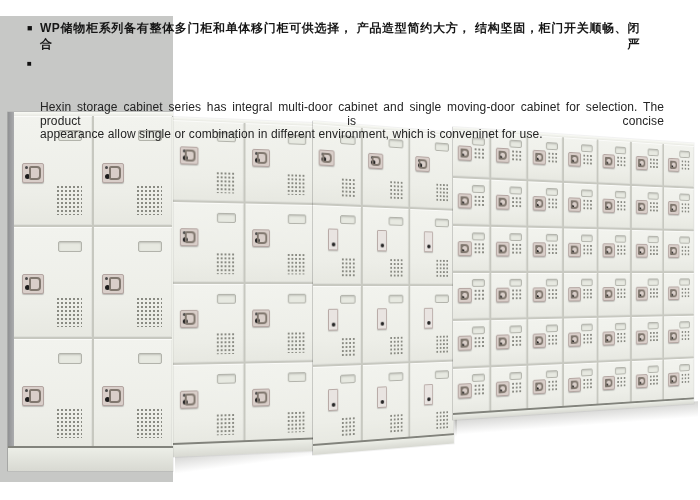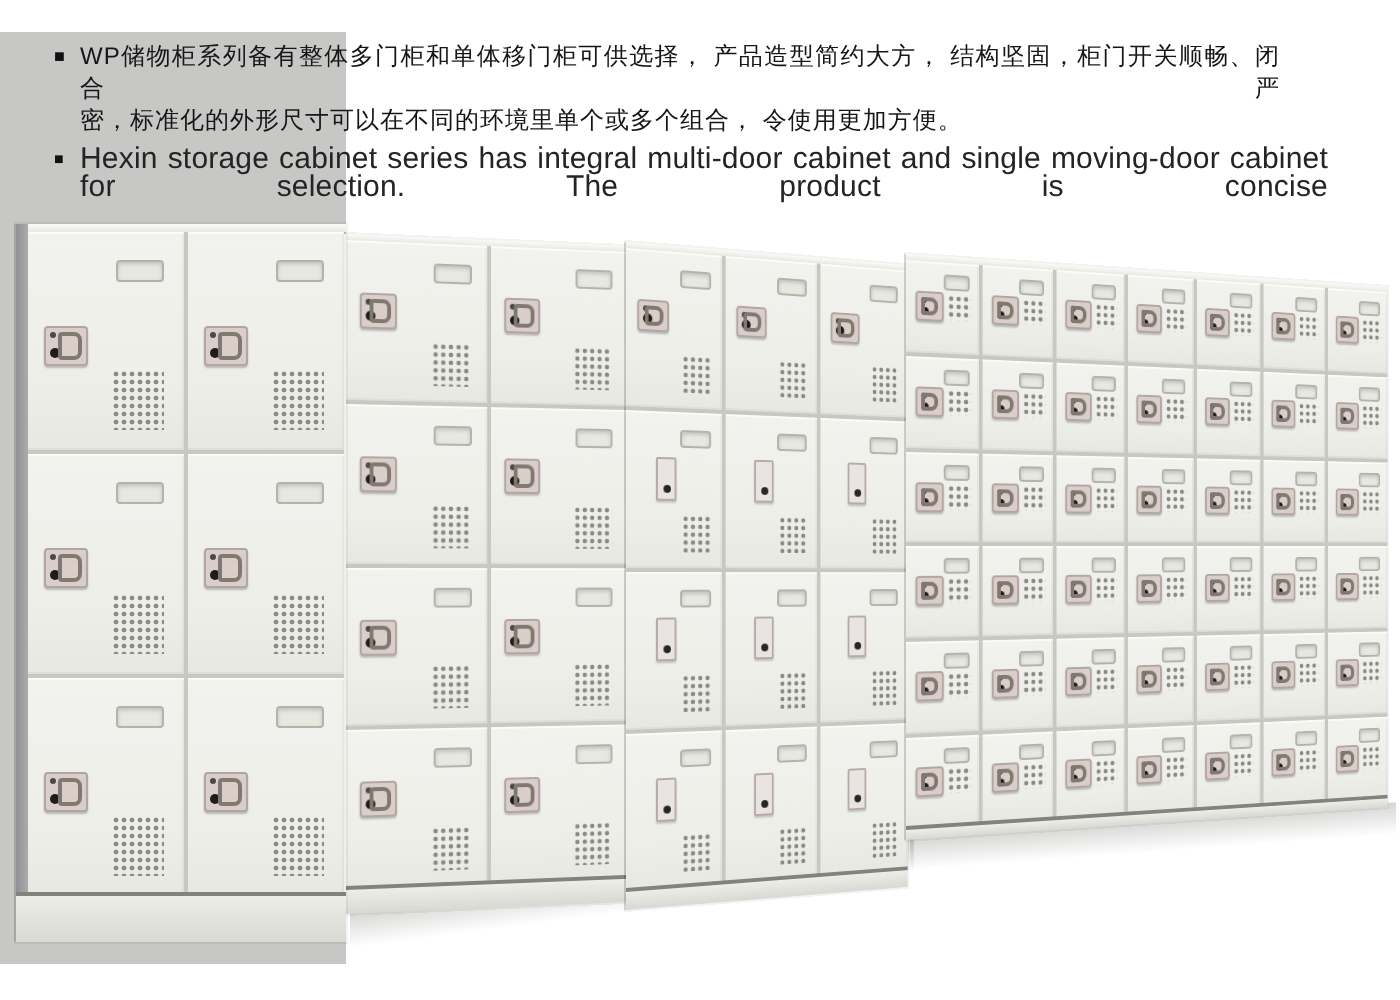--- a/index.html
+++ b/index.html
@@ -15,7 +15,7 @@
   .marker{width:13px;flex:0 0 13px;color:#111;}
   .bullet-zh{margin-bottom:5px;}
   .bullet-zh .marker{font-size:9px;line-height:16px;}
-  .bullet-zh .lines{width:600px;font-size:12px;line-height:16px;font-weight:400;
+  .bullet-zh .lines{width:600px;font-size:12px;line-height:16px;font-weight:700;
                     letter-spacing:.5px;color:#161616;}
   .bullet-en .marker{font-size:8px;line-height:13.5px;}
   .bullet-en .lines{width:624px;font-size:15px;line-height:13.5px;color:#242424;letter-spacing:.1px;}

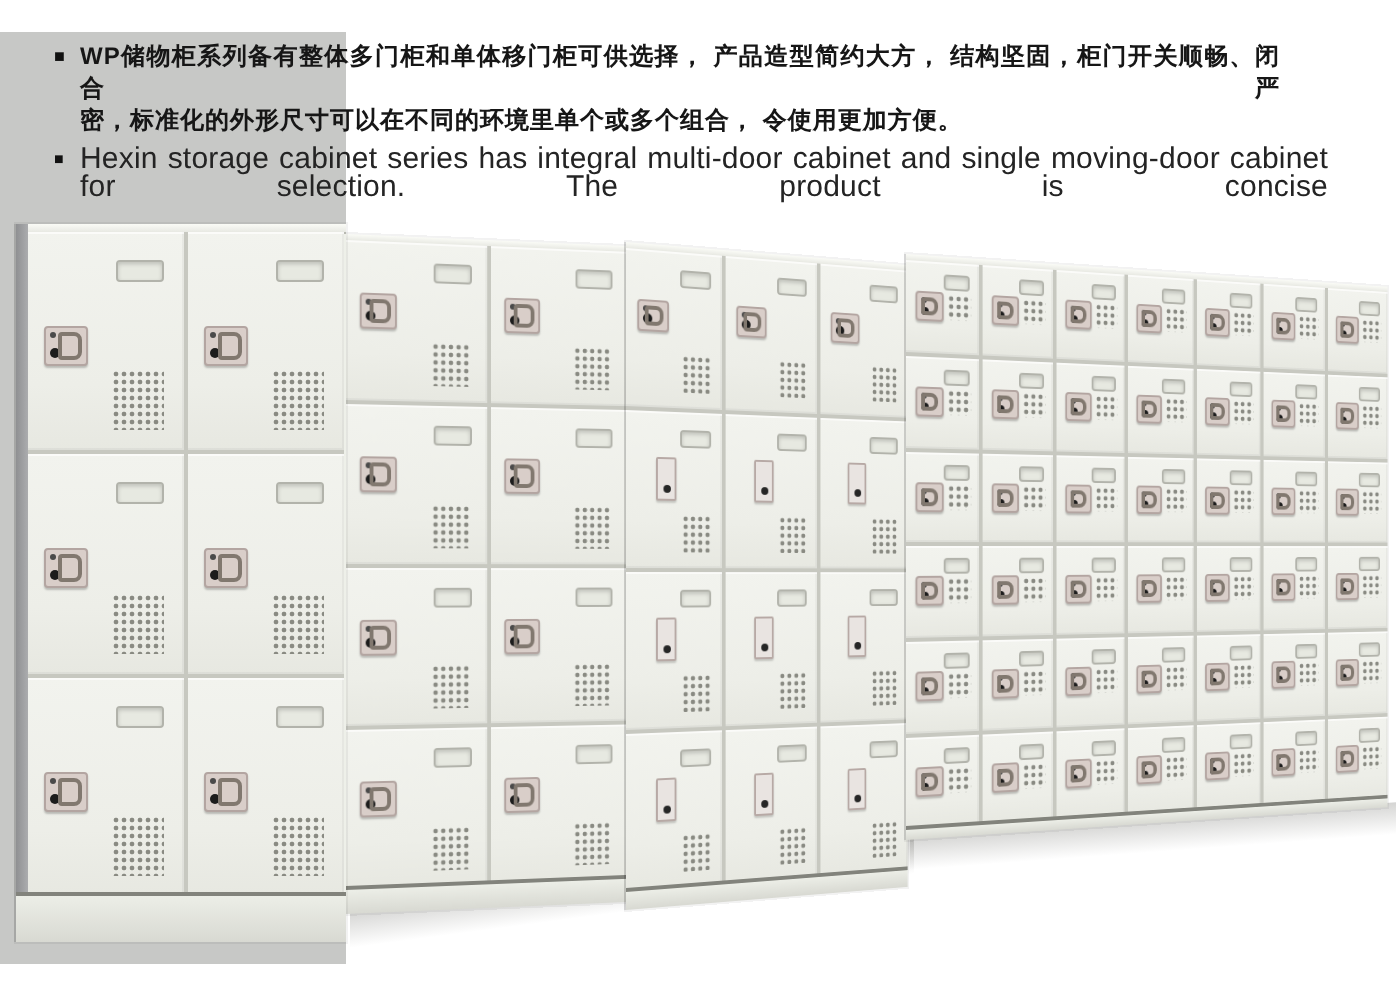--- a/index.html
+++ b/index.html
@@ -97,7 +97,6 @@
       <span class="marker">■</span>
       <div class="lines">
           <div class="tline just">WP储物柜系列备有整体多门柜和单体移门柜可供选择， 产品造型简约大方， 结构坚固，柜门开关顺畅、闭合严</div>
-          <div class="tline">密，标准化的外形尺寸可以在不同的环境里单个或多个组合， 令使用更加方便。</div>
         </div>
     </div>
     <div class="bullet bullet-en">

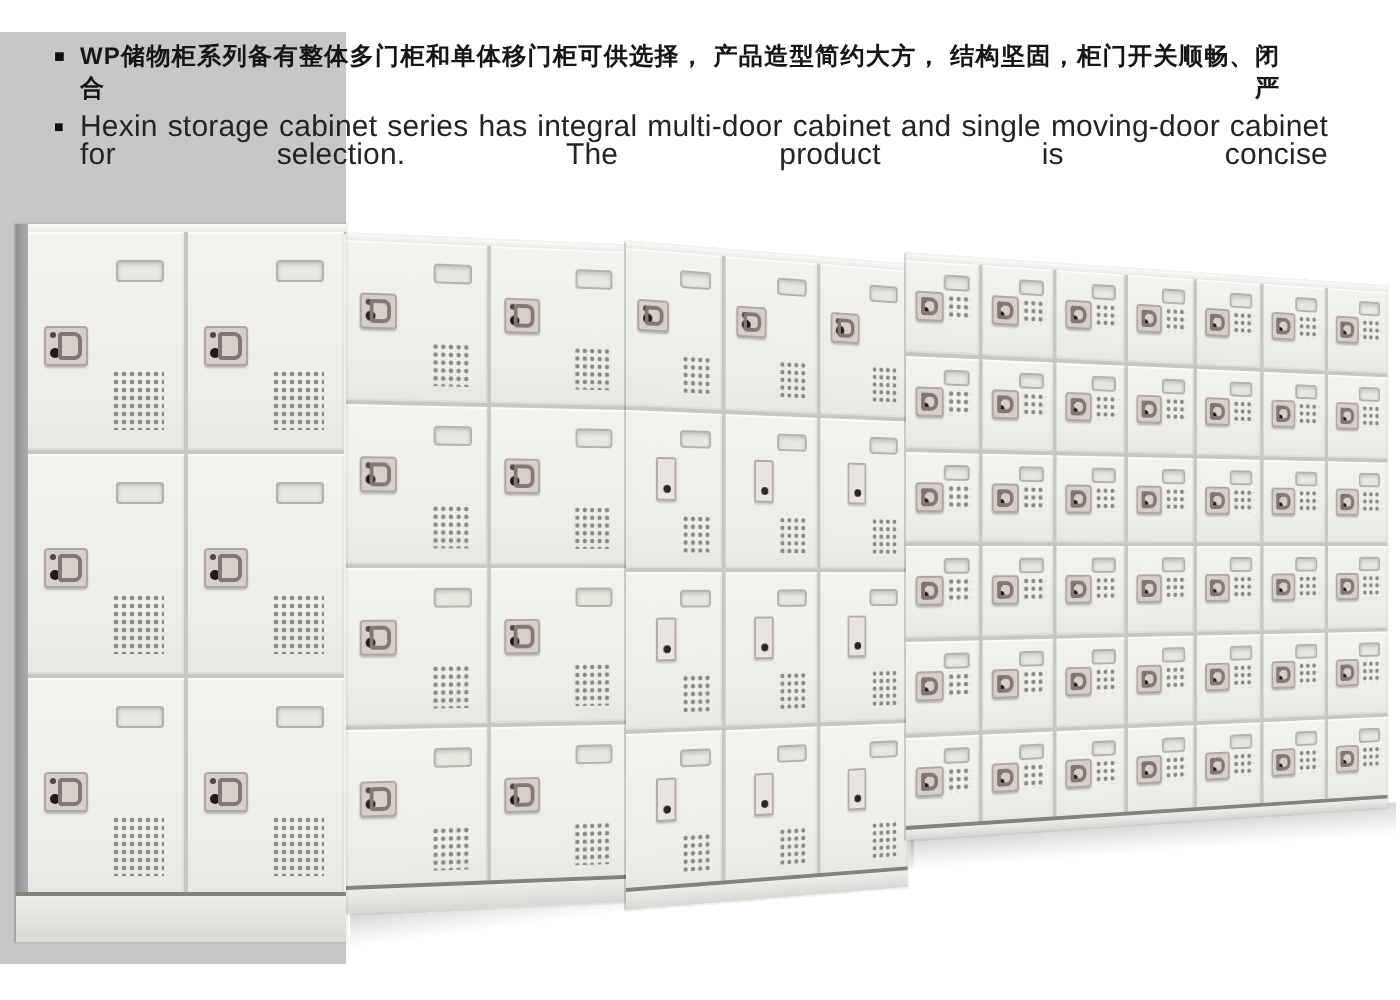--- a/index.html
+++ b/index.html
@@ -18,7 +18,7 @@
   .bullet-zh .lines{width:600px;font-size:12px;line-height:16px;font-weight:700;
                     letter-spacing:.5px;color:#161616;}
   .bullet-en .marker{font-size:8px;line-height:13.5px;}
-  .bullet-en .lines{width:624px;font-size:15px;line-height:13.5px;color:#242424;letter-spacing:.1px;}
+  .bullet-en .lines{width:624px;font-size:12px;line-height:13.5px;color:#242424;letter-spacing:.1px;margin-top:44px;}
   .tline{display:block;white-space:nowrap;}
   .tline.just{white-space:normal;text-align:justify;text-align-last:justify;}
 

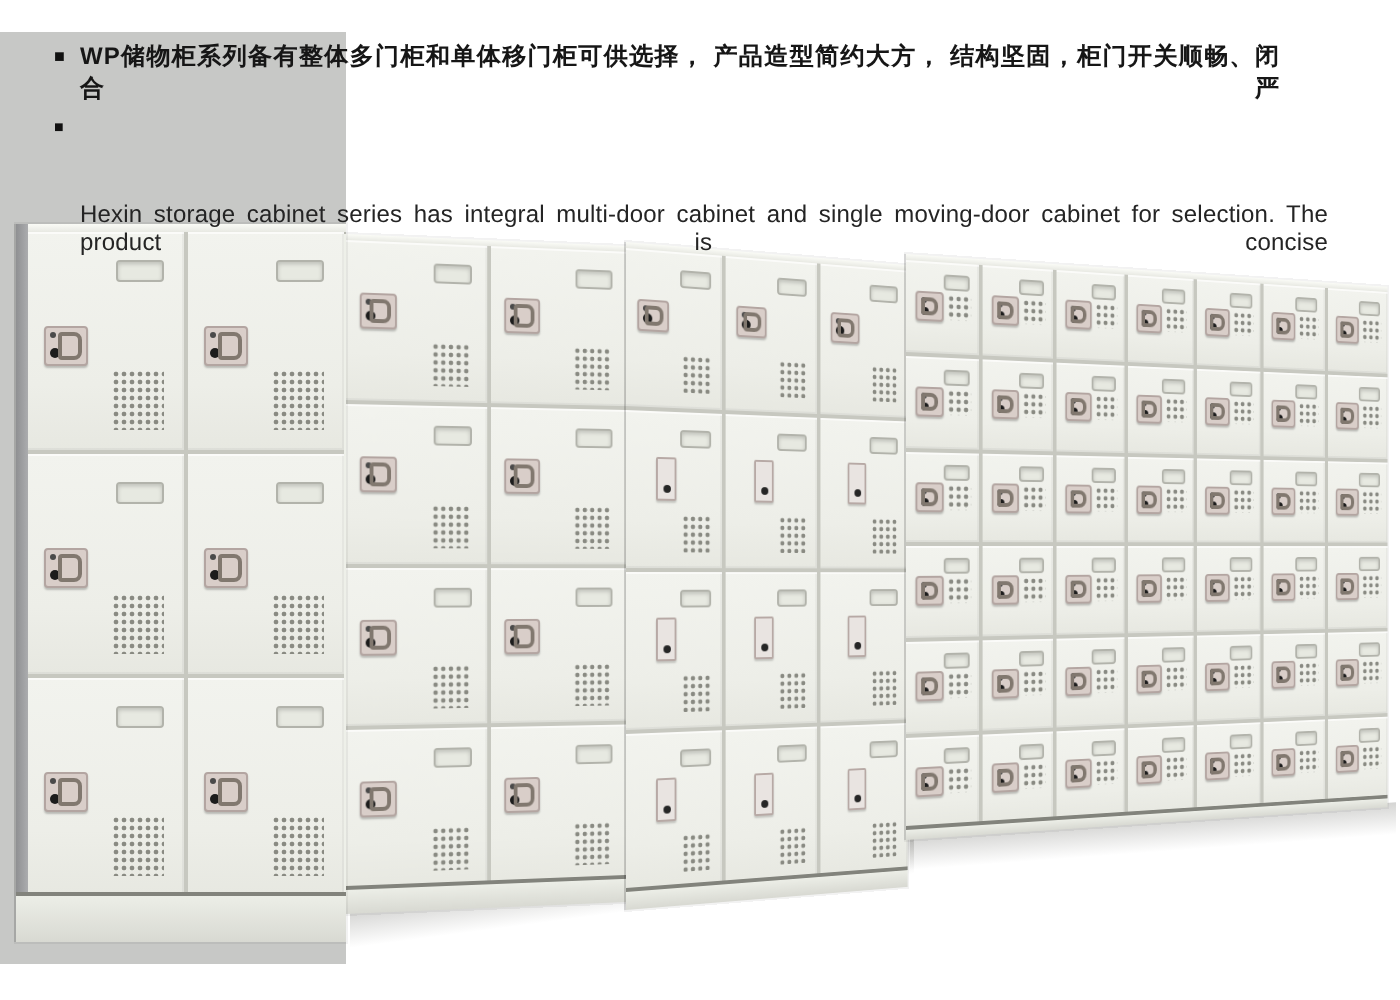--- a/index.html
+++ b/index.html
@@ -103,6 +103,7 @@
       <span class="marker">■</span>
       <div class="lines">
           <div class="tline just">Hexin storage cabinet series has integral multi-door cabinet and single moving-door cabinet for selection. The product is concise</div>
+          <div class="tline">appearance allow single or combination in different environment, which is conveninet for use.</div>
         </div>
     </div>
   </section>

